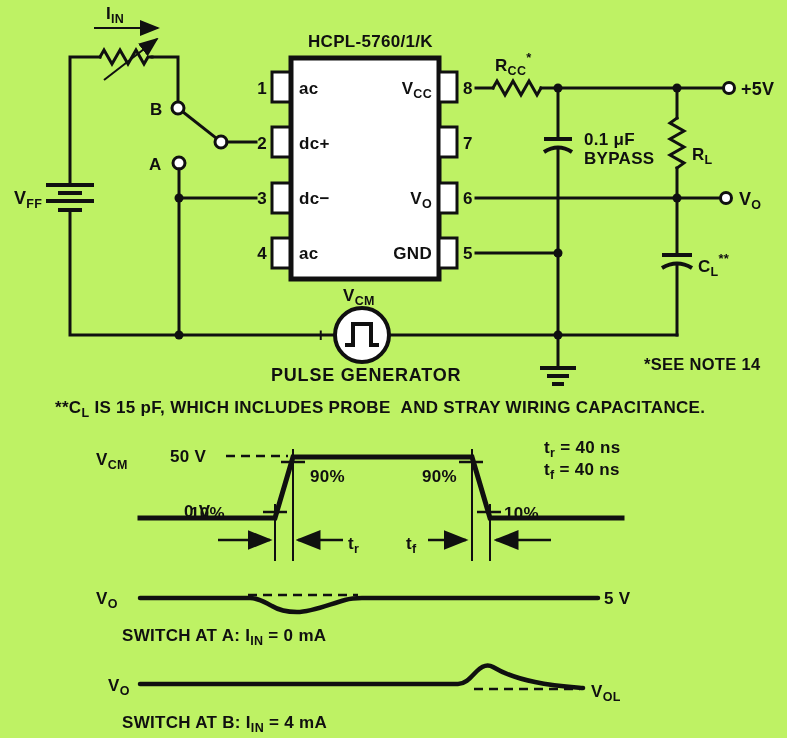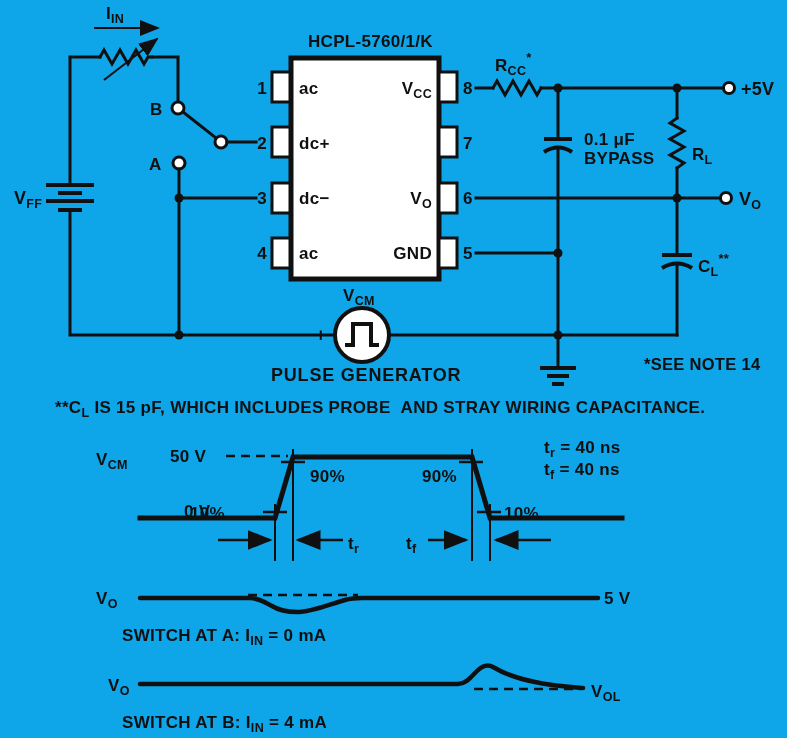--- a/index.html
+++ b/index.html
@@ -3,7 +3,7 @@
 <meta charset="utf-8">
 <style>
   html,body{margin:0;padding:0;background:#ffffff;}
-  #stage{position:relative;width:787px;height:738px;background:#0ea5e9;overflow:hidden;}
+  #stage{position:relative;width:787px;height:738px;background:#bef264;overflow:hidden;}
   svg{display:block;}
   svg text{
     font-family:"Liberation Sans","DejaVu Sans",sans-serif;

